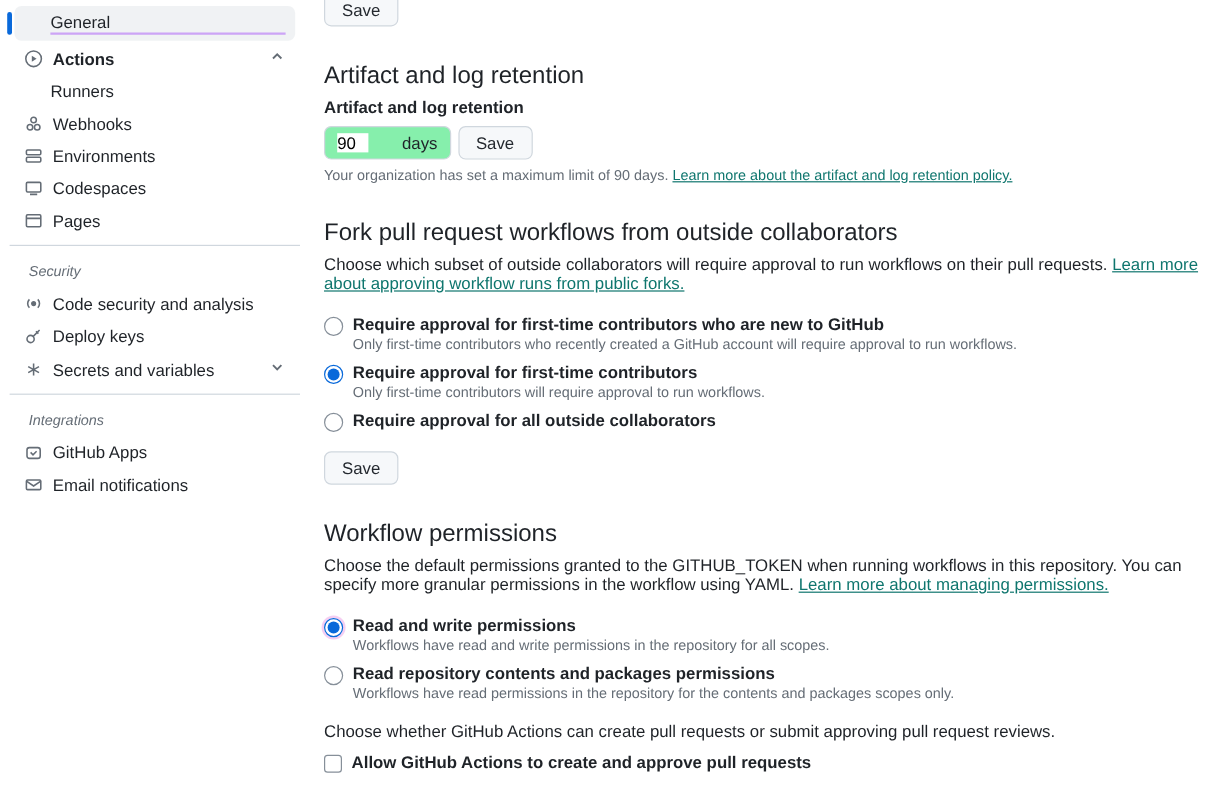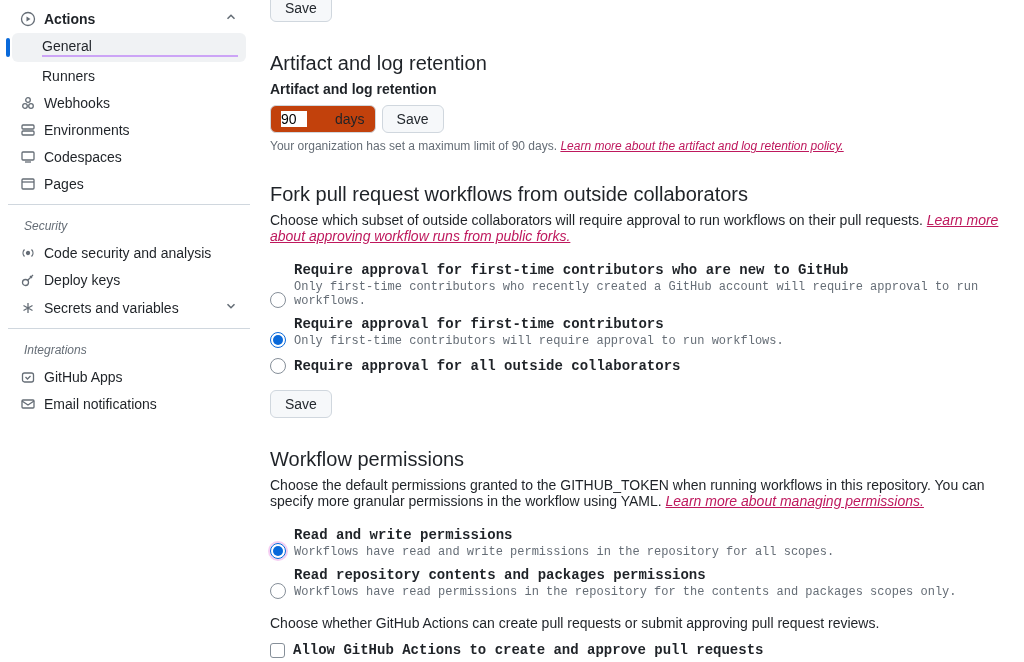--- a/index.html
+++ b/index.html
@@ -158,6 +158,9 @@
 
   <nav class="sidebar">
     <div class="nav-group" style="border-top:none;padding-top:0;">
+      <div class="nav-item sub active">
+        <span class="lbl">General</span>
+      </div>
       <div class="nav-item top-level">
         <span class="nav-icon">
           <svg viewBox="0 0 16 16" fill="none" stroke="currentColor" stroke-width="1.3">
@@ -171,9 +174,6 @@
               <path d="M4 10 L8 6 L12 10"></path>
             </svg>
         </span>
-      </div>
-      <div class="nav-item sub active">
-        <span class="lbl">General</span>
       </div>
       <div class="nav-item sub">
         <span class="lbl">Runners</span>

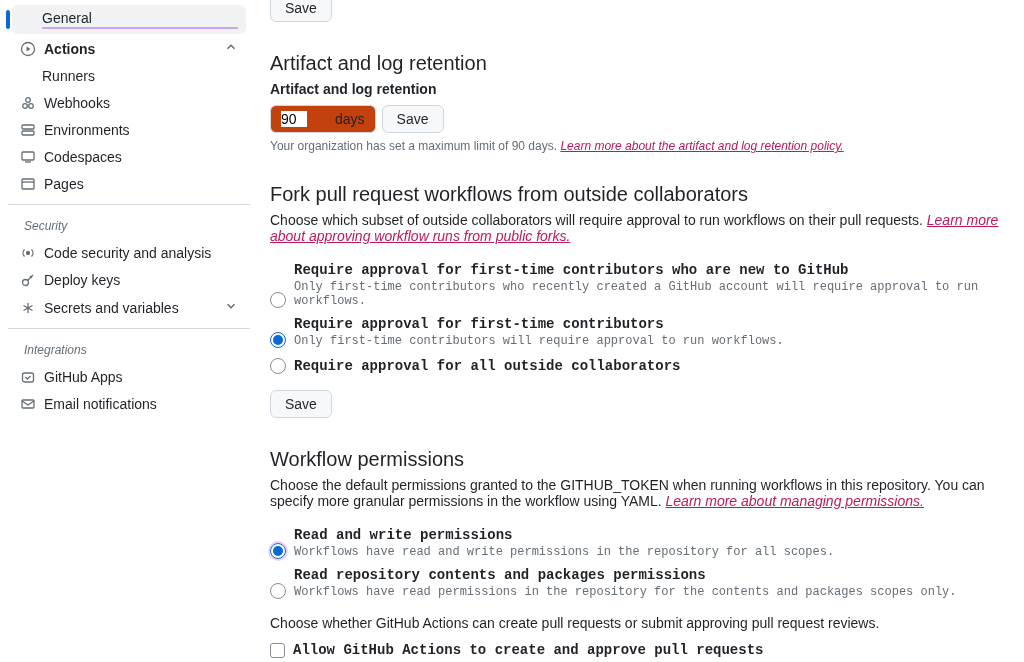--- a/index.html
+++ b/index.html
@@ -103,7 +103,7 @@
   display: inline-flex;
   align-items: center;
   gap: 28px;
-  background: #c2410c;
+  background: #86efac;
 }
 .num-input input {
   border: none; outline: none; width: 26px; font-size: 14px; font-family: inherit;

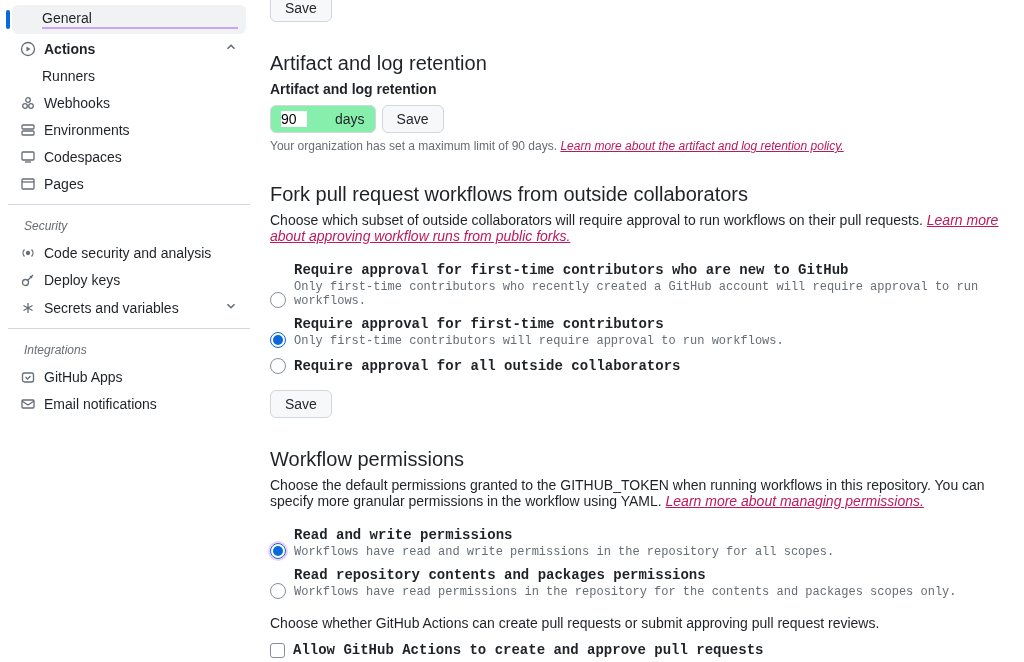--- a/index.html
+++ b/index.html
@@ -93,7 +93,7 @@
 }
 .desc { font-size: 14px; color: #1f2328; margin-bottom: 14px; }
 .subhead { font-size: 14px; font-weight: 600; margin-bottom: 8px; }
-.link { color: #be185d; text-decoration: underline; cursor: pointer; font-style: italic; }
+.link { color: #0f766e; text-decoration: underline; cursor: pointer; }
 .input-row { display: flex; gap: 6px; align-items: center; margin-bottom: 6px; }
 .num-input {
   border: 1px solid #d0d7de;

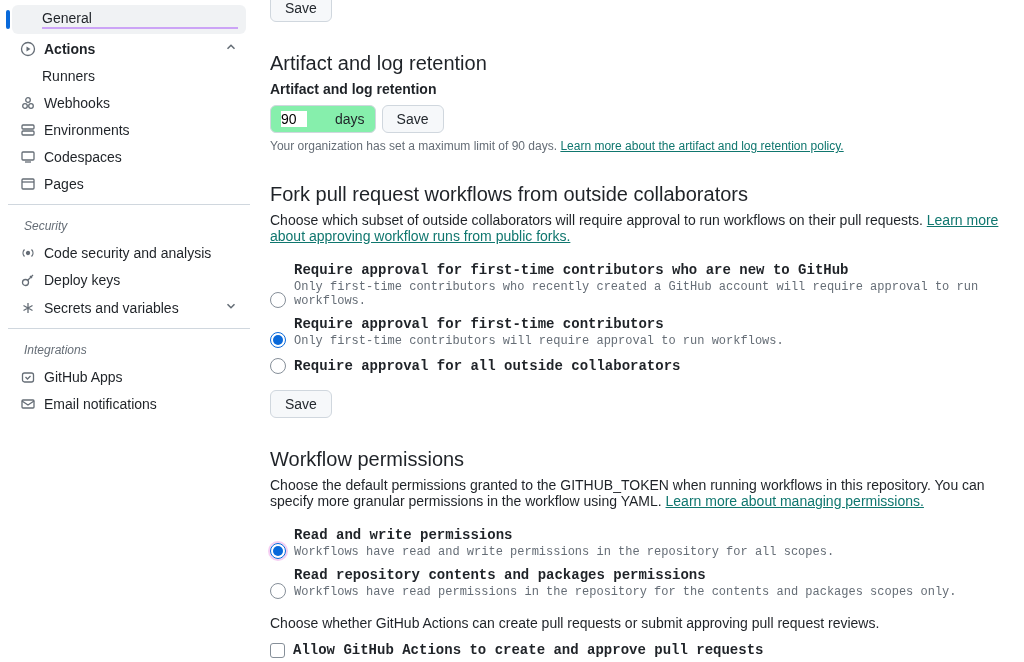--- a/index.html
+++ b/index.html
@@ -112,10 +112,9 @@
 
 .radio-item, .check-item {
   display: flex;
-  align-items: flex-end;
+  align-items: flex-start;
   gap: 8px;
   padding: 4px 0;
-  font-family: Liberation Mono, monospace;
 }
 .radio-circle {
   width: 16px; height: 16px;

